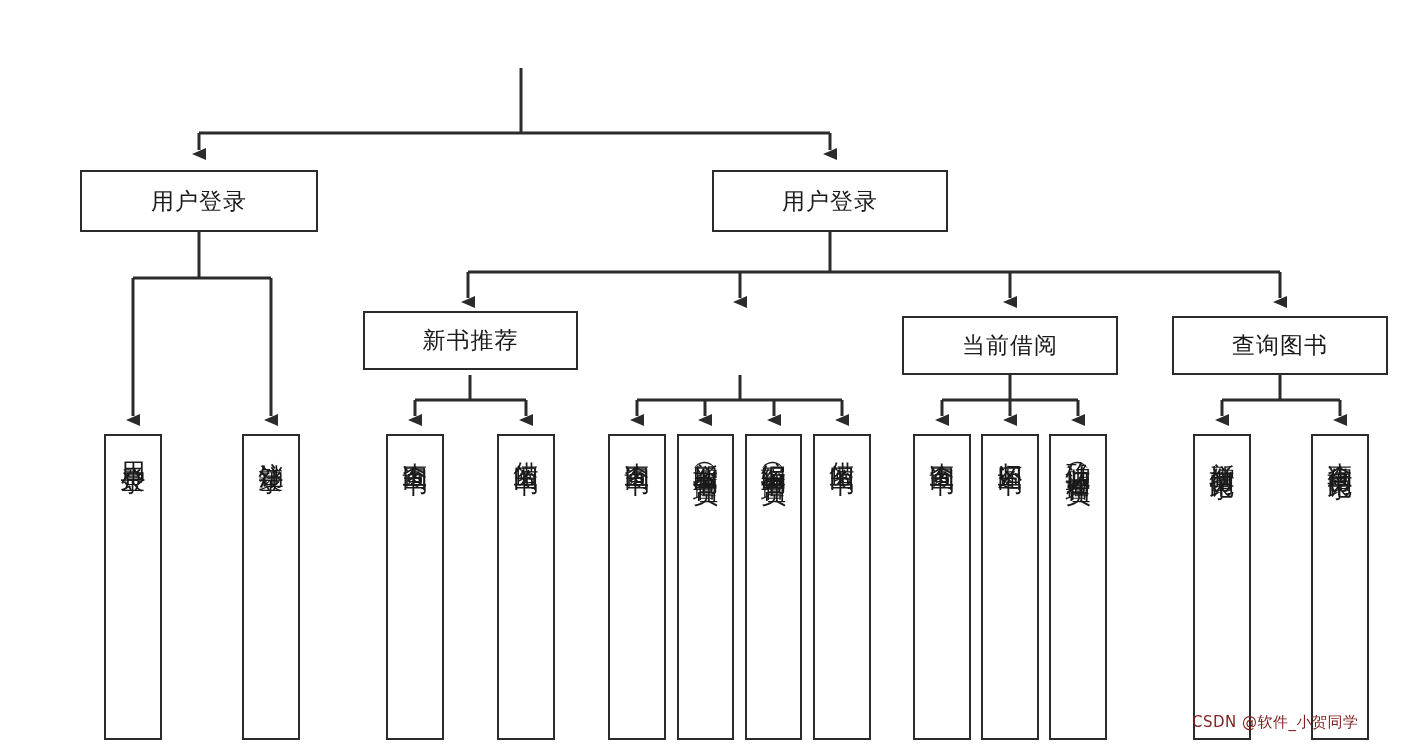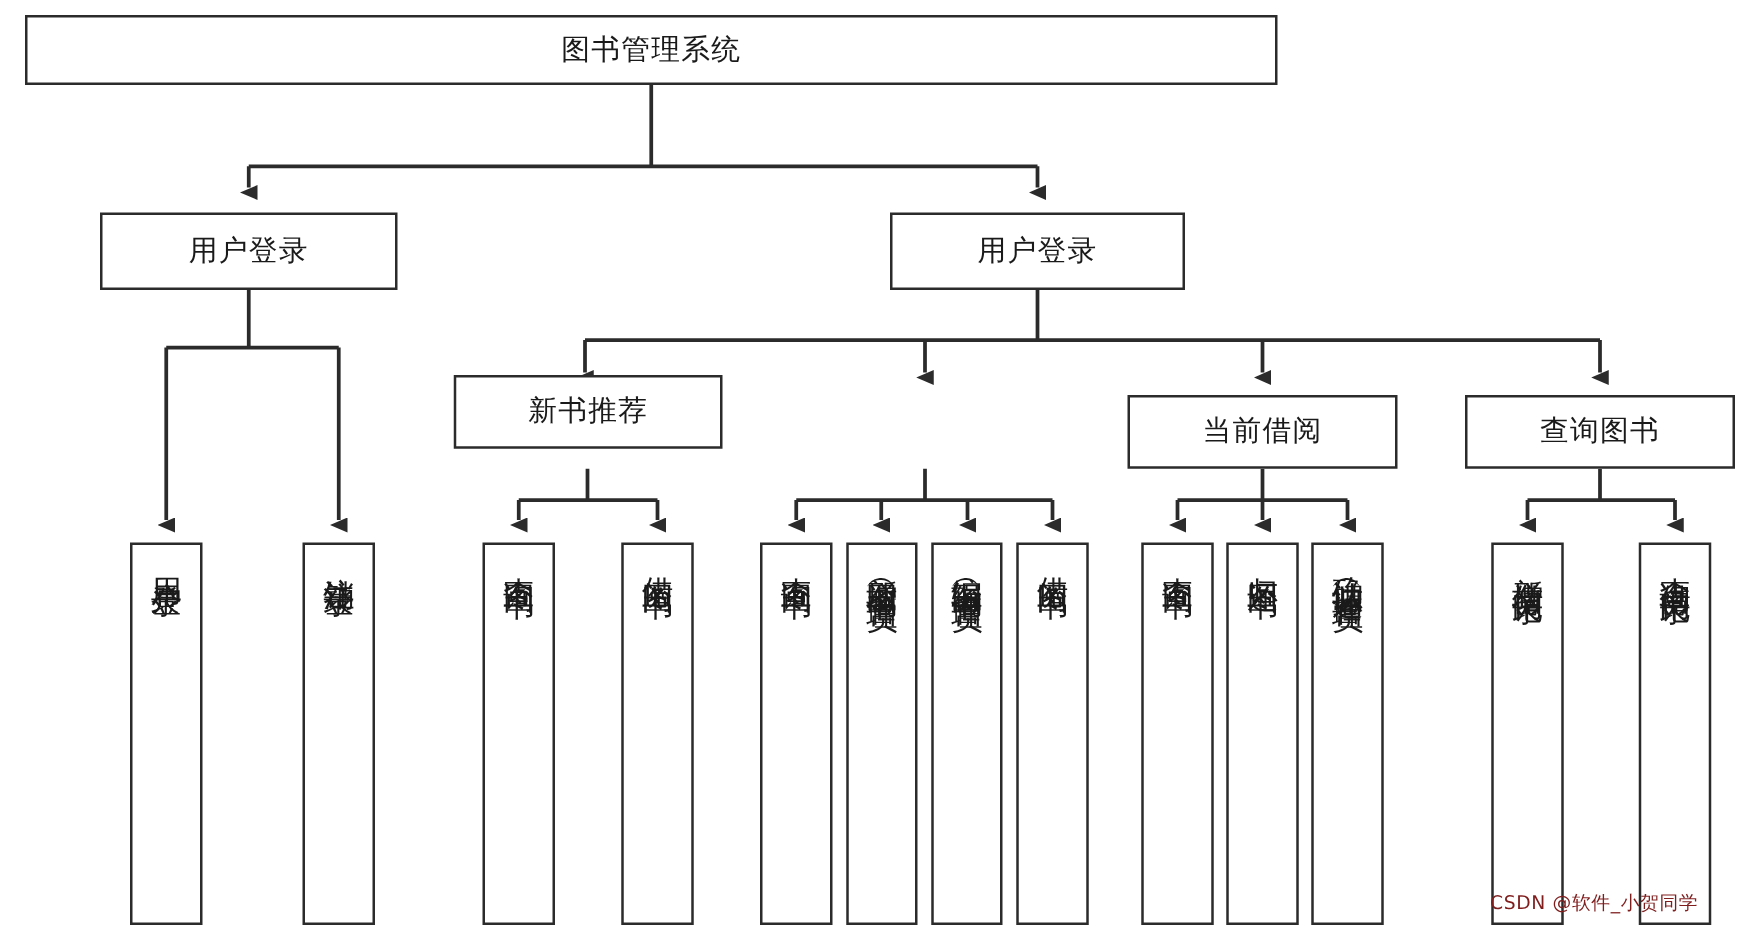--- a/index.html
+++ b/index.html
@@ -122,9 +122,6 @@
     </g>
   </svg>
 
-  <div class="node h" style="left:20px; top:12px; width:1002px; height:56px;">
-    <span class="node-label">图书管理系统</span>
-  </div>
 
   <div class="node h" style="left:80px; top:170px; width:238px; height:62px;">
     <span class="node-label">用户登录</span>

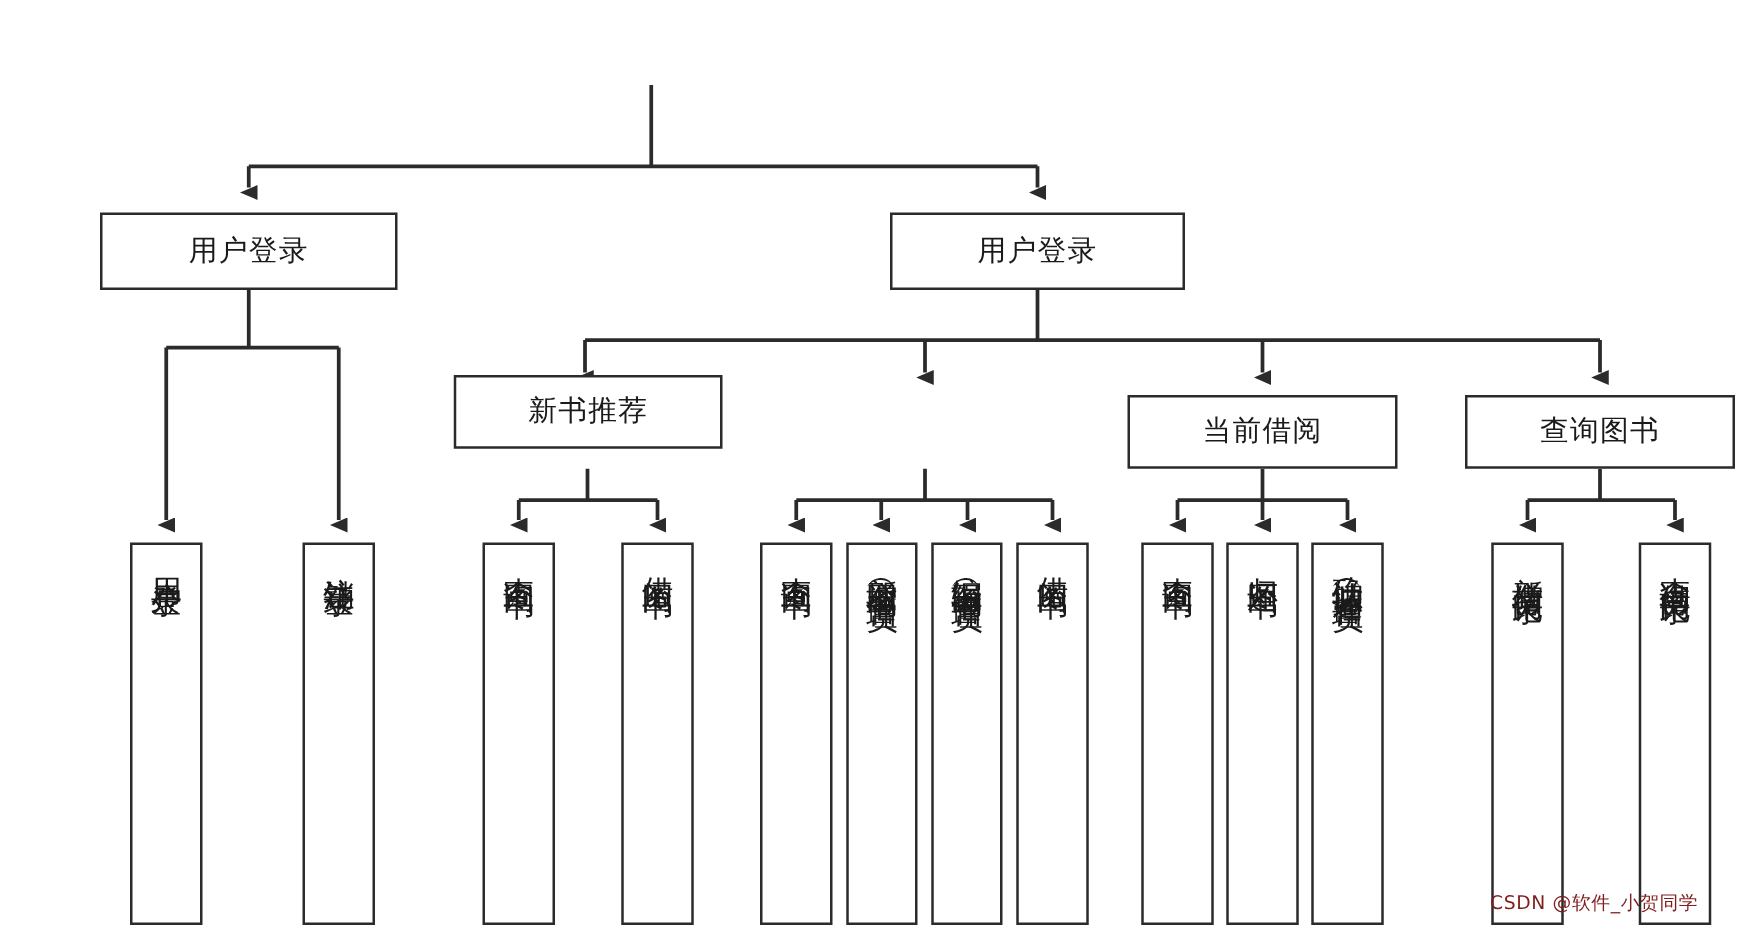--- a/index.html
+++ b/index.html
@@ -130,7 +130,7 @@
     <span class="node-label">用户登录</span>
   </div>
 
-  <div class="node h" style="left:363px; top:300px; width:215px; height:59px;">
+  <div class="node h" style="left:363px; top:311px; width:215px; height:59px;">
     <span class="node-label">新书推荐</span>
   </div>
   <div class="node h" style="left:902px; top:316px; width:216px; height:59px;">

